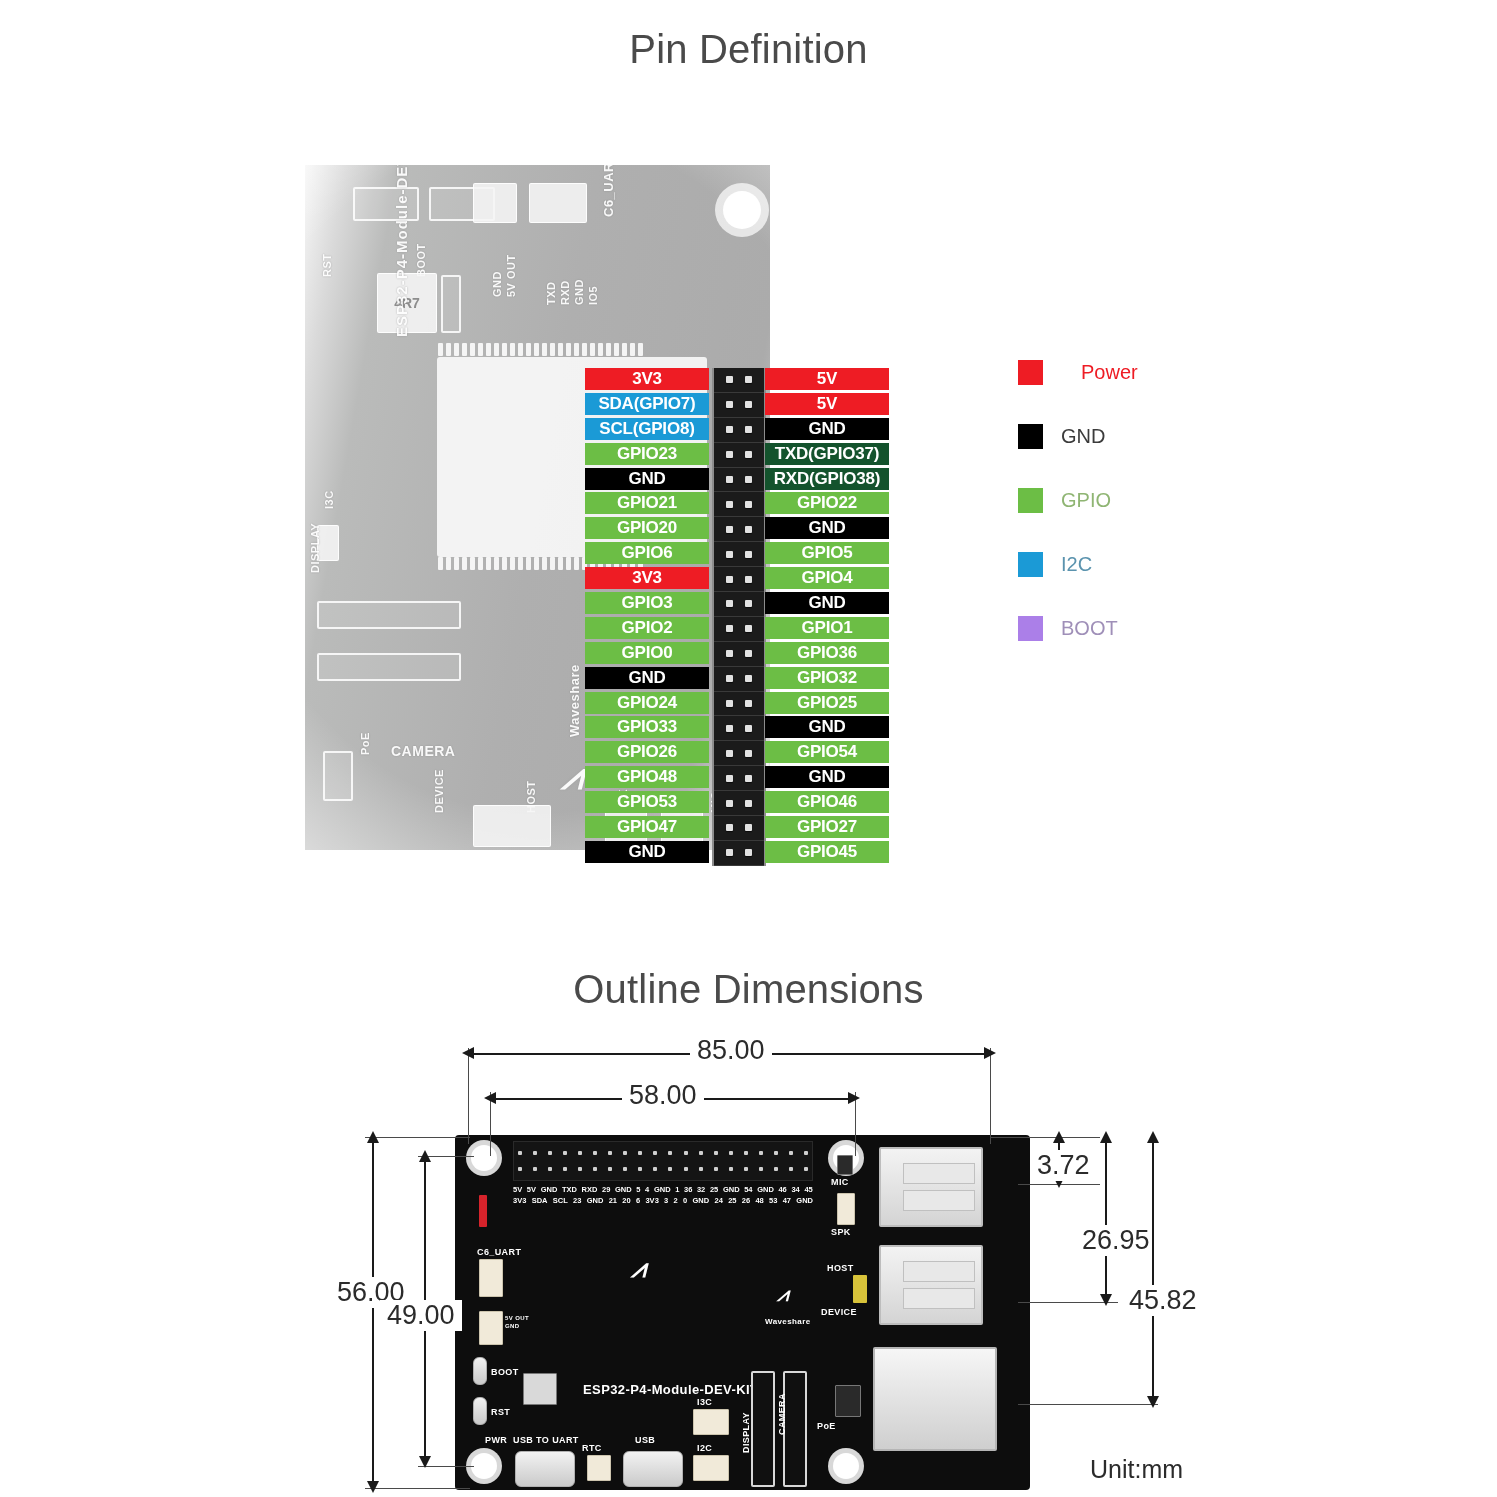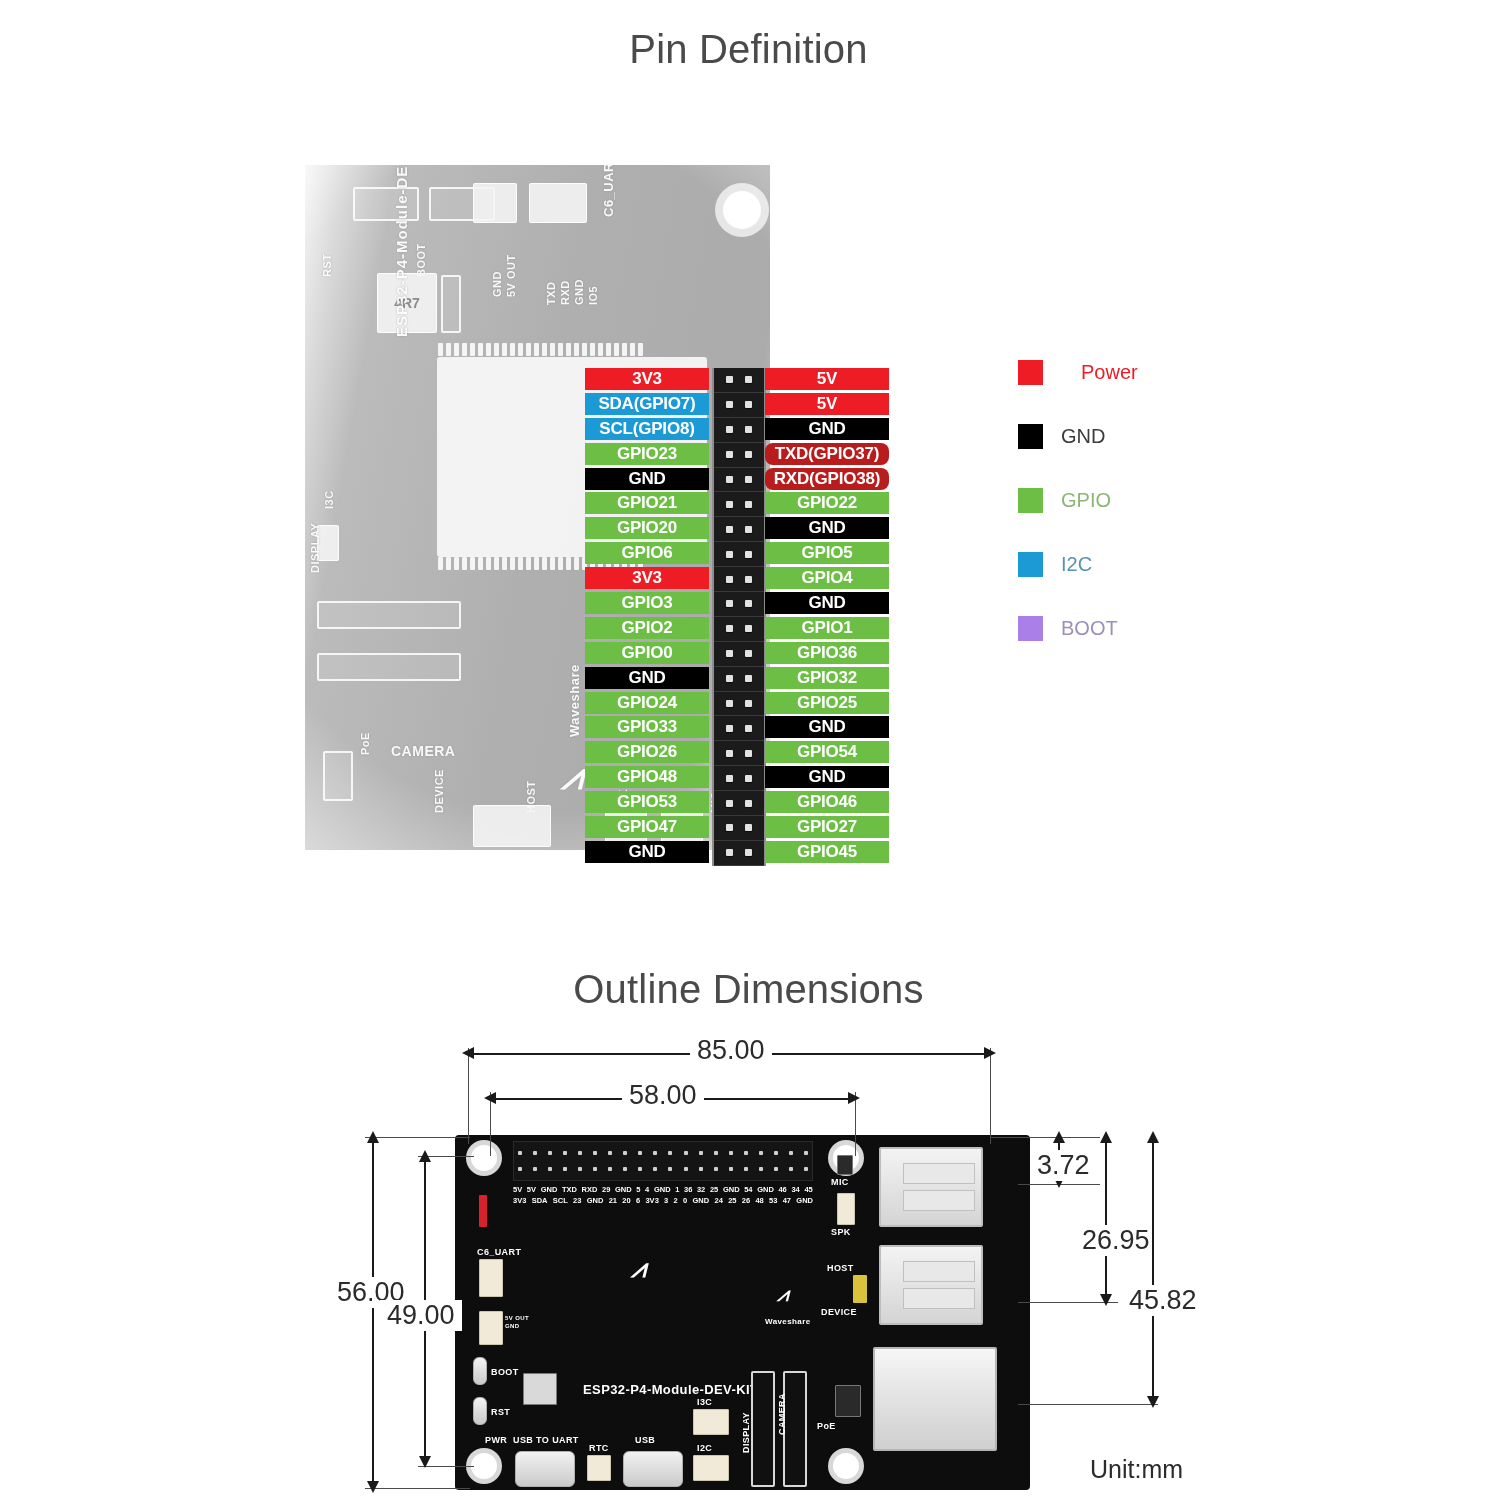--- a/index.html
+++ b/index.html
@@ -152,7 +152,7 @@
   .pin-label.gnd   { background: #000000; }
   .pin-label.gpio  { background: #6cbe45; }
   .pin-label.i2c   { background: #1b9ad6; }
-  .pin-label.uart  { background: #b91c1c; border-radius: 8px; }
+  .pin-label.uart  { background: #14532d; }
 
   
   #legend {

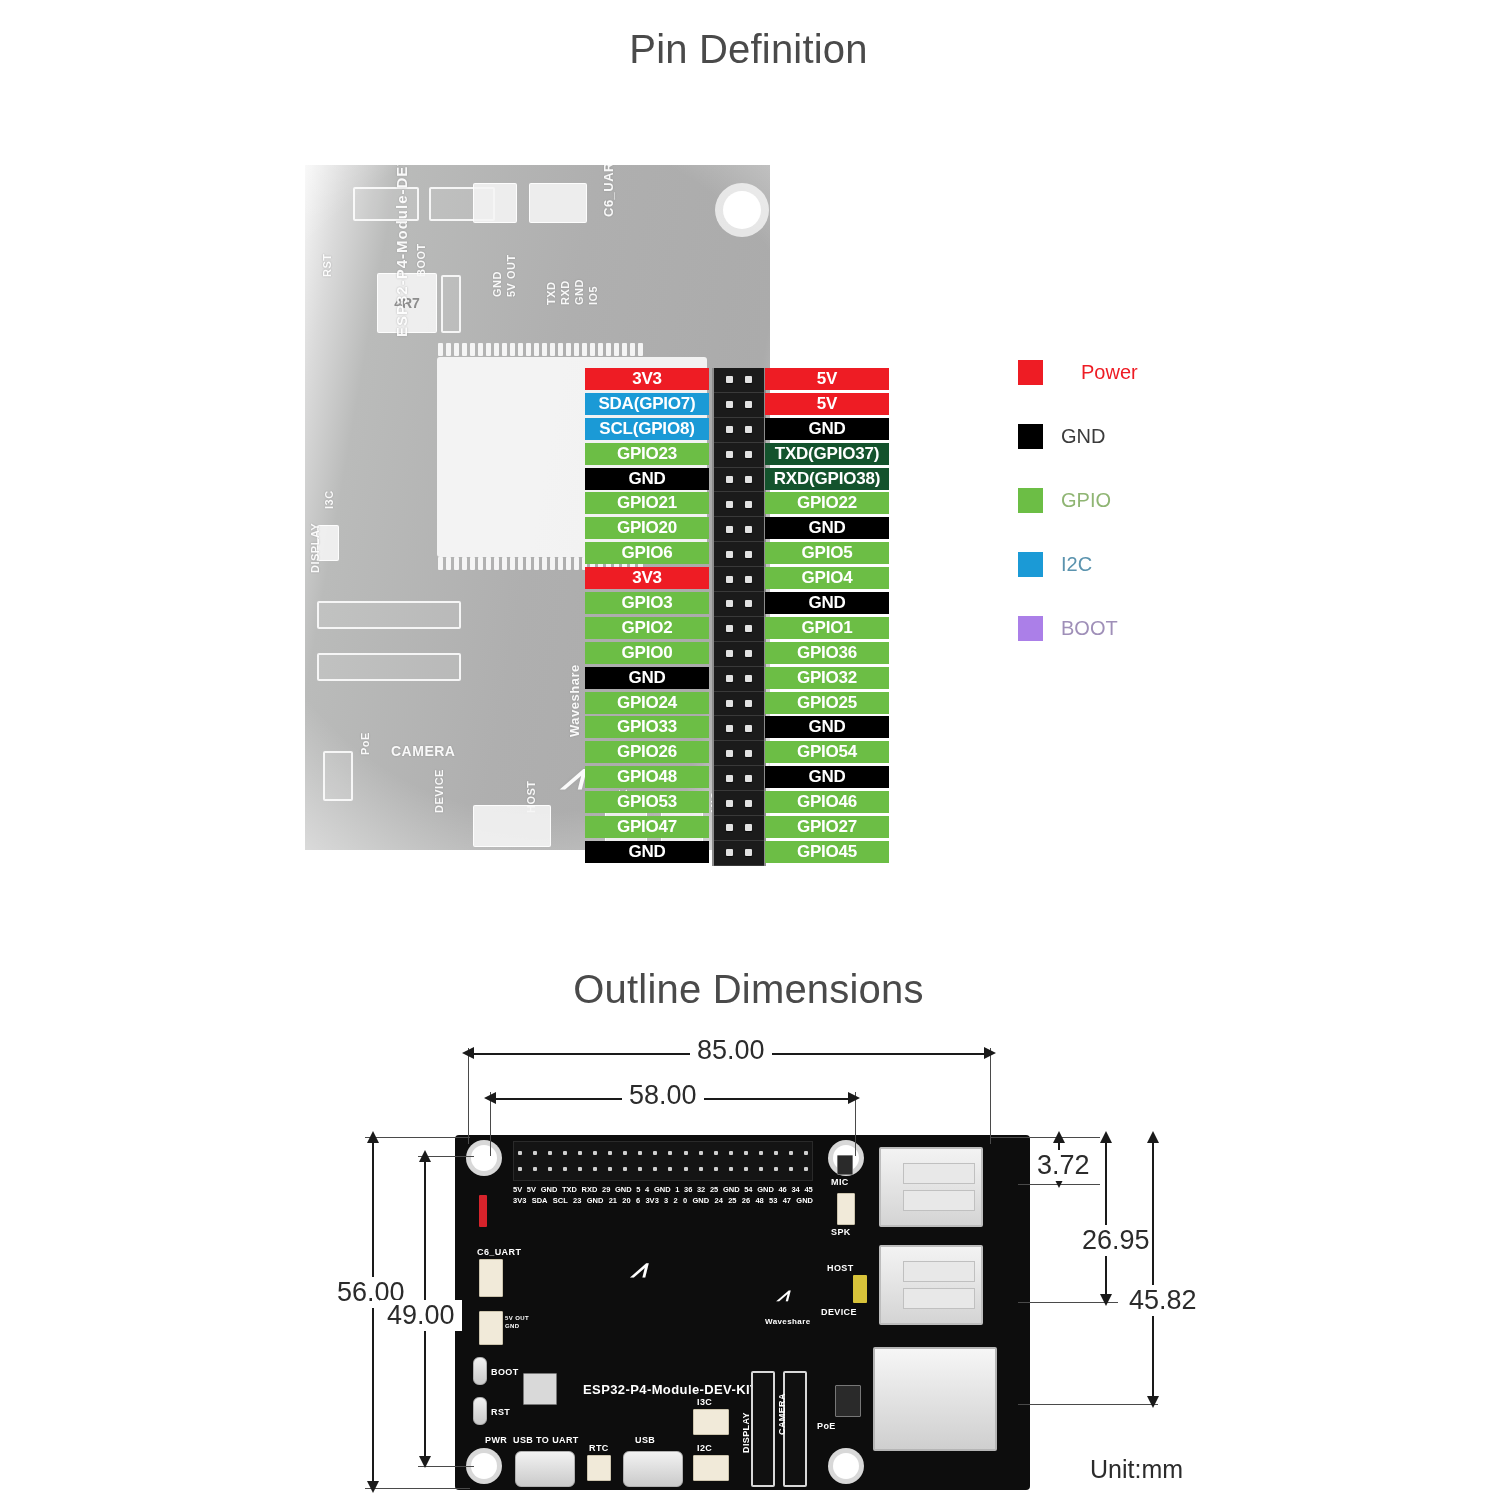--- a/index.html
+++ b/index.html
@@ -740,7 +740,7 @@
     <div class="bsilk" style="left:180px; top:300px;">USB</div>
     <div class="usb-c" style="left:60px; top:316px; width:58px; height:34px;"></div>
     <div class="usb-c" style="left:168px; top:316px; width:58px; height:34px;"></div>
-    <div class="bsilk" style="left:134px; top:308px;">RTC</div>
+    <div class="bsilk" style="left:127px; top:308px;">RTC</div>
     <div class="jst" style="left:132px; top:320px; width:22px; height:24px;"></div>
     <div class="bsilk" style="left:242px; top:262px;">I3C</div>
     <div class="jst" style="left:238px; top:274px; width:34px; height:24px;"></div>

